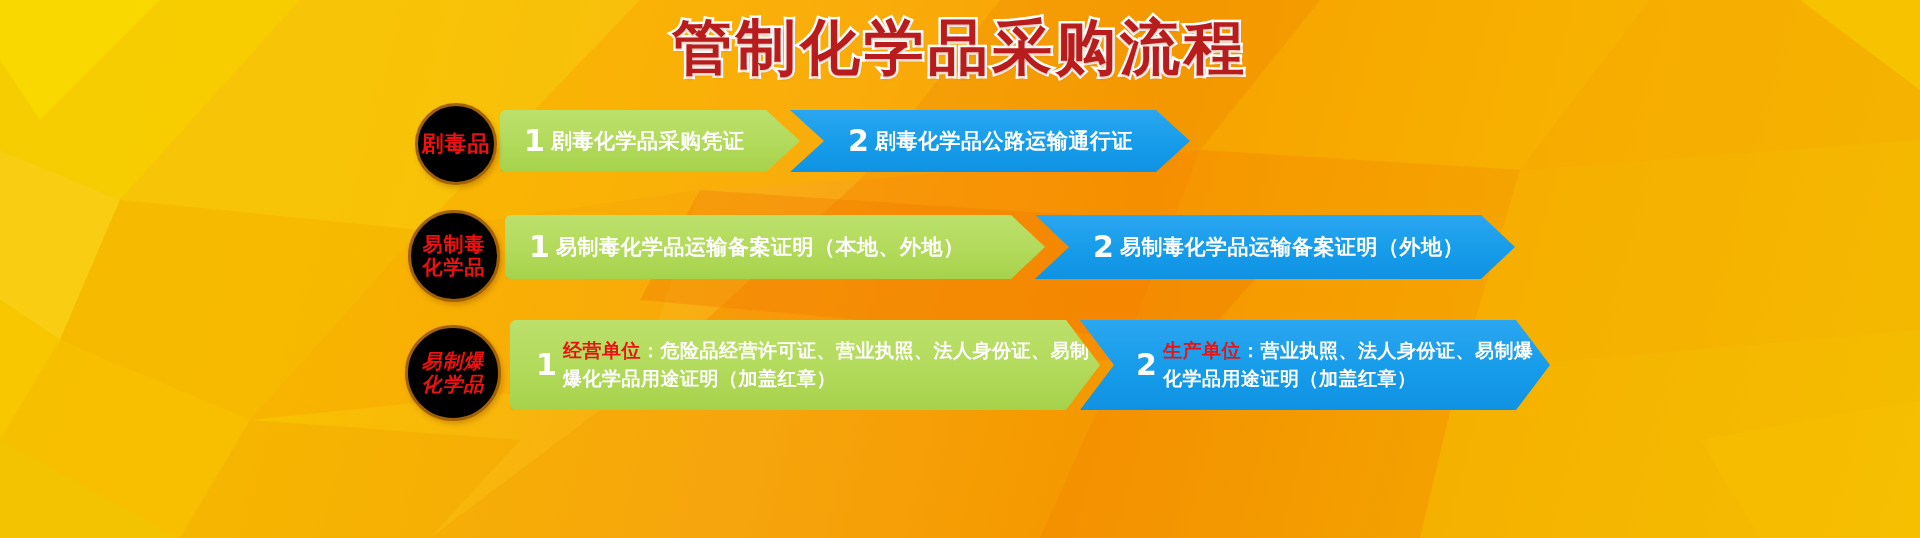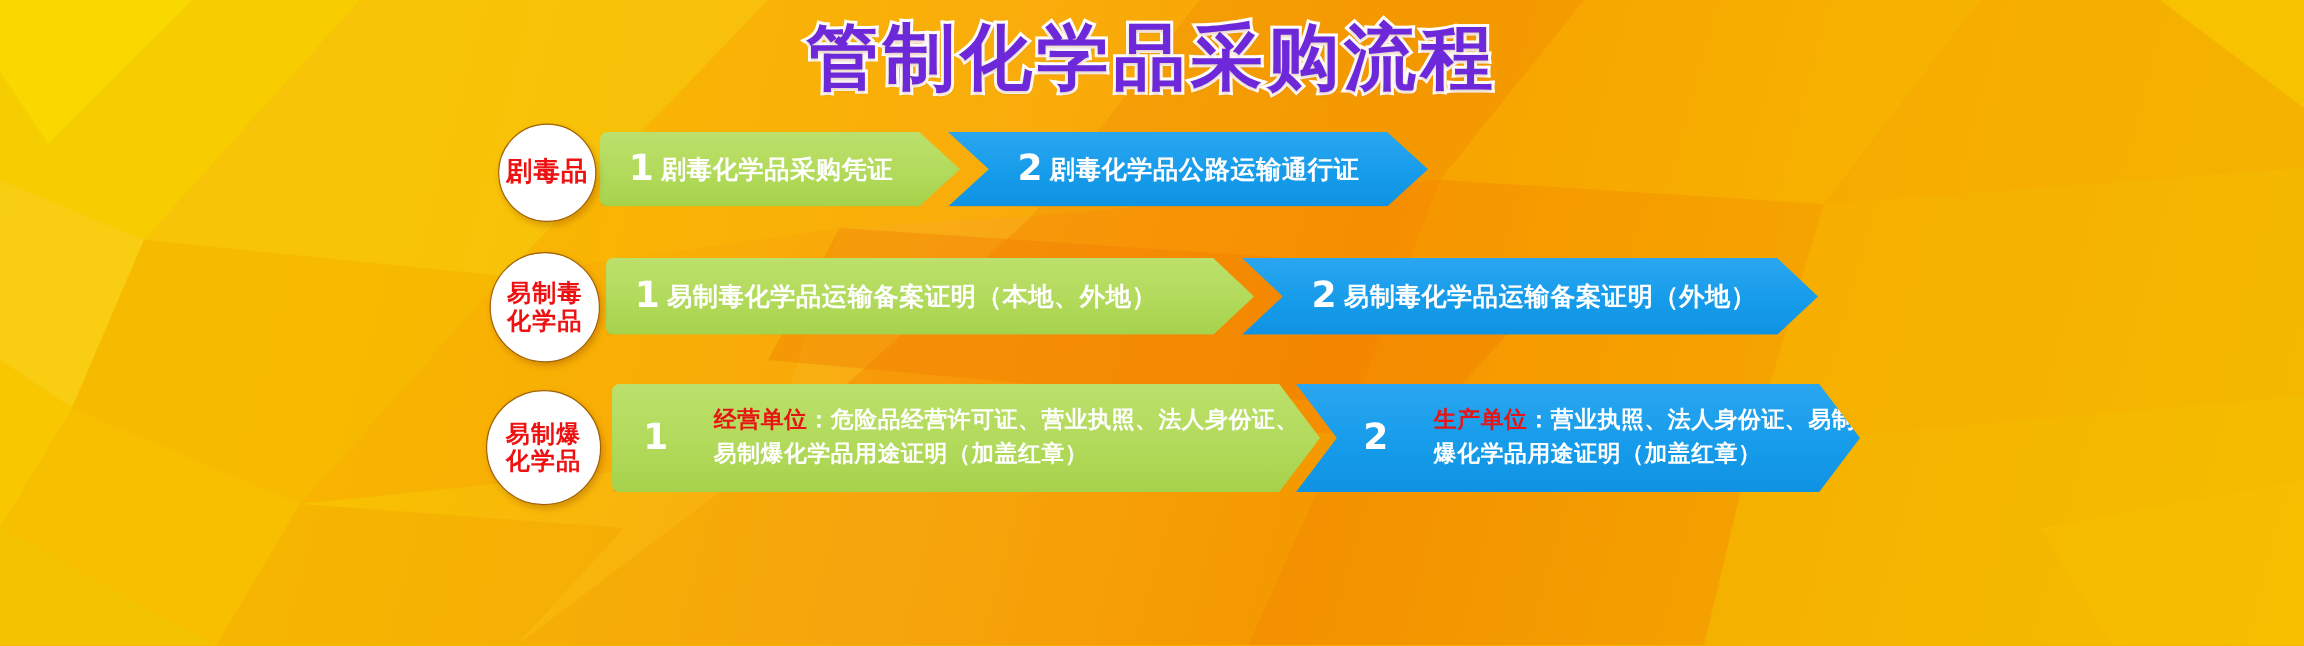--- a/index.html
+++ b/index.html
@@ -20,7 +20,7 @@
     display:inline-block;
     font-family:"DejaVu Sans","Liberation Sans",sans-serif;
     font-size:60px;font-weight:bold;letter-spacing:4px;
-    color:#6d28d9;
+    color:#b91c1c;
     -webkit-text-stroke:5px #FFFFFF;
     paint-order:stroke fill;
     text-shadow:0 2px 3px rgba(150,60,0,.25);

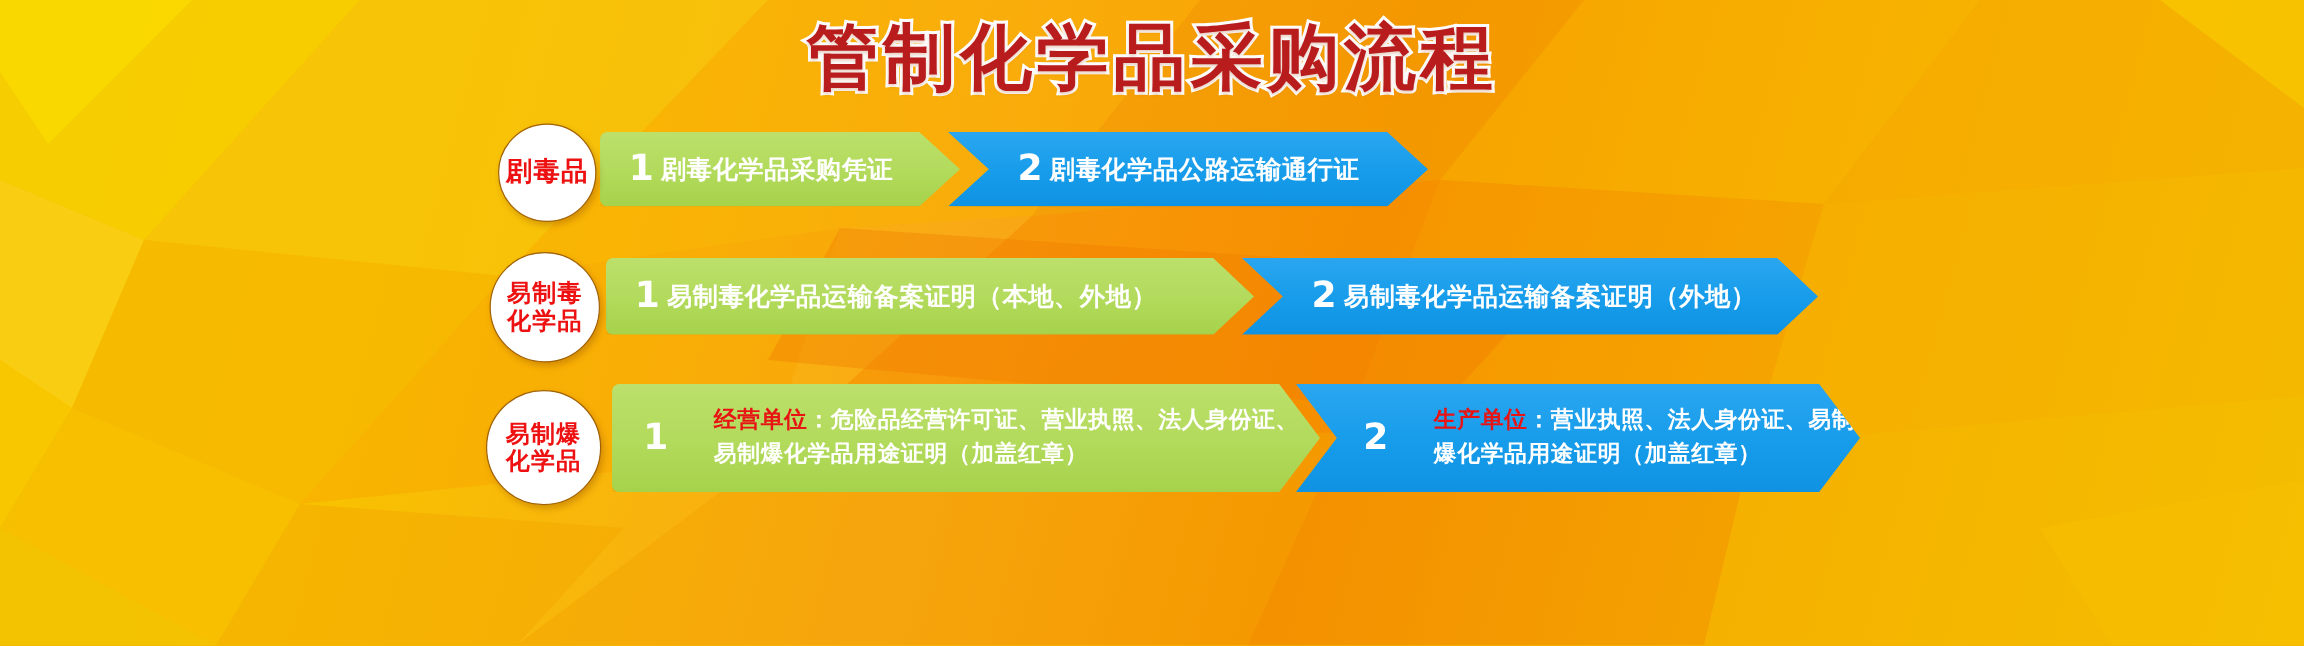--- a/index.html
+++ b/index.html
@@ -33,8 +33,8 @@
   .badge{
     position:absolute;
     border-radius:50%;
-    background:#ffffff;
-    border:1px solid #a16207;
+    background:#000000;
+    border:3px solid #a16207;
     box-sizing:border-box;
     display:flex;align-items:center;justify-content:center;
     flex-direction:column;

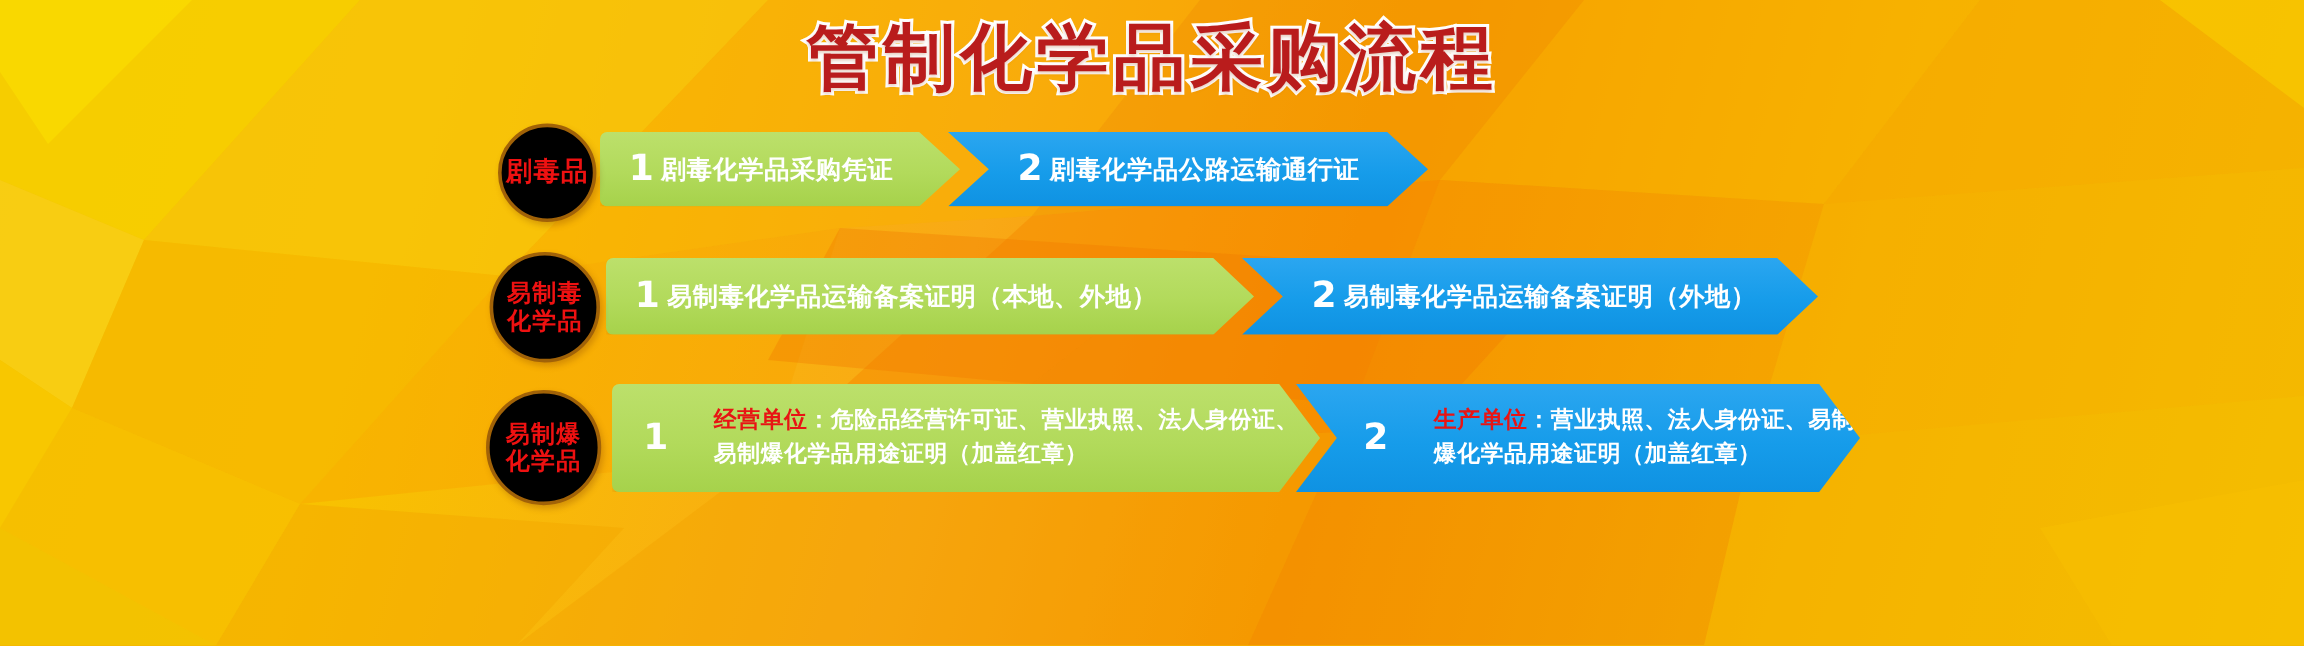--- a/index.html
+++ b/index.html
@@ -45,7 +45,7 @@
   }
   .badge-1{left:415px;top:103px;width:82px;height:82px;font-size:22px;line-height:24px;letter-spacing:1px;}
   .badge-2{left:408px;top:210px;width:92px;height:92px;font-size:20px;line-height:23px;letter-spacing:1px;text-align:center;}
-  .badge-3{left:405px;top:325px;width:96px;height:96px;font-size:20px;line-height:23px;letter-spacing:1px;}
+  .badge-3{left:405px;top:325px;width:96px;height:96px;font-size:20px;line-height:23px;letter-spacing:1px;font-style:italic;}
   .badge span{display:block;white-space:nowrap;}
 
   

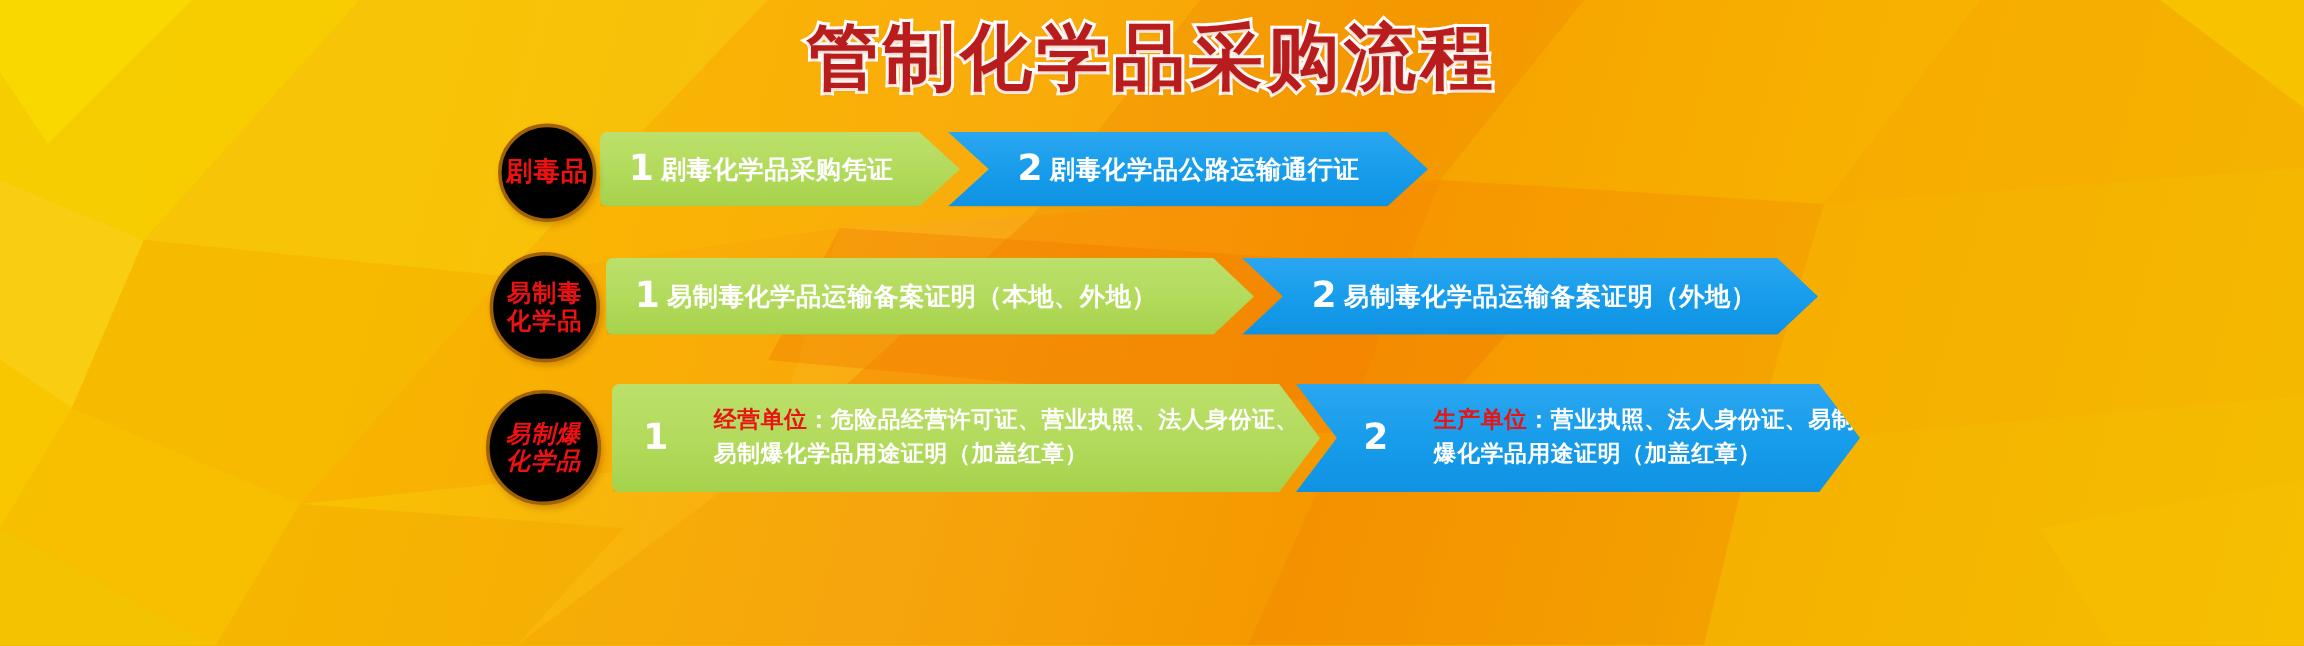--- a/index.html
+++ b/index.html
@@ -68,7 +68,7 @@
     margin-right:6px;line-height:1;flex:0 0 auto;
   }
   .ctext{font-size:21px;font-weight:bold;color:#FFFFFF;line-height:1.25;letter-spacing:.5px;white-space:nowrap;}
-  .ctext-2l{white-space:normal;margin-left:32px;}
+  .ctext-2l{white-space:normal;}
   .ctext .hl{color:#E81414;}
   .ctext .sep{color:#FFFFFF;}
 

